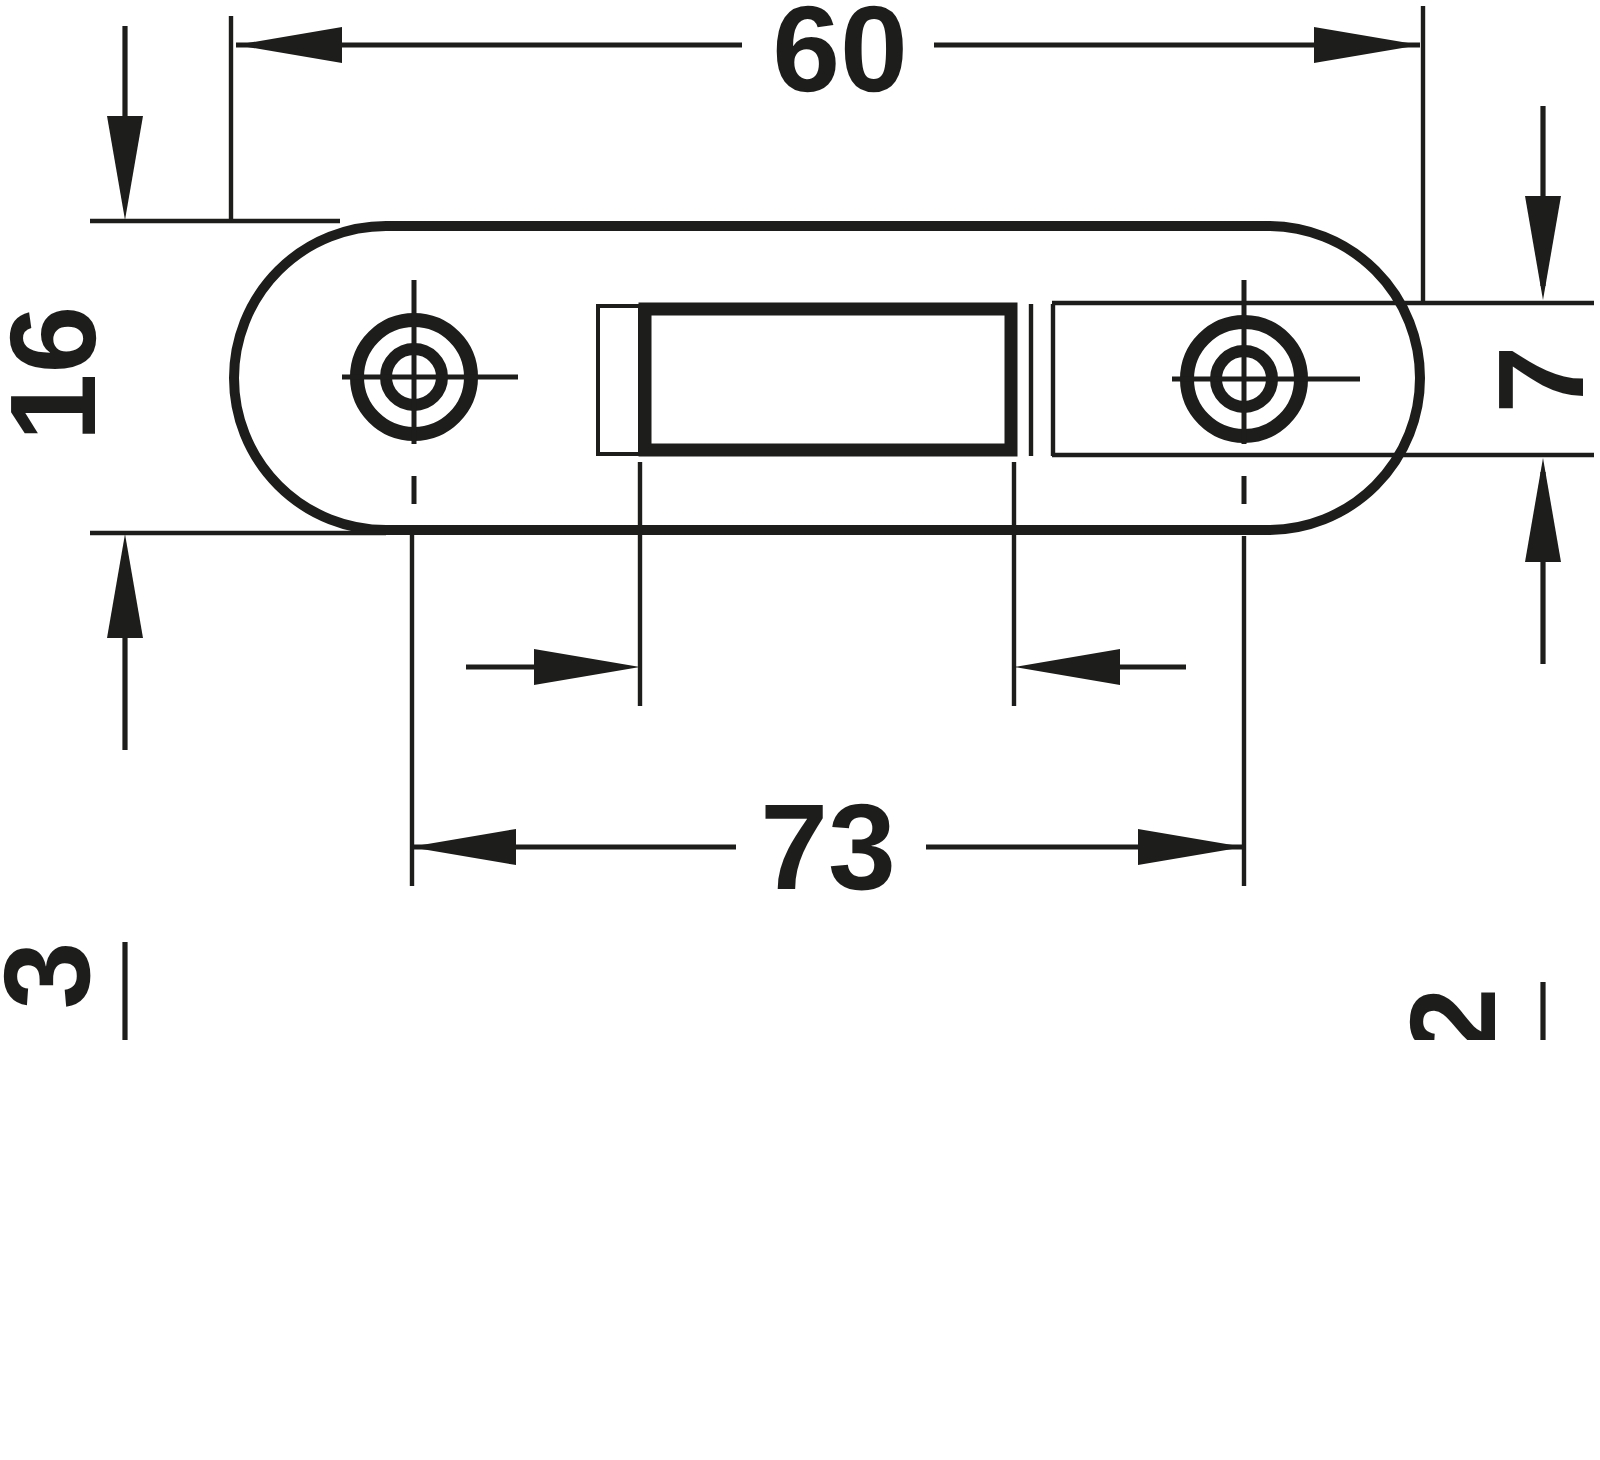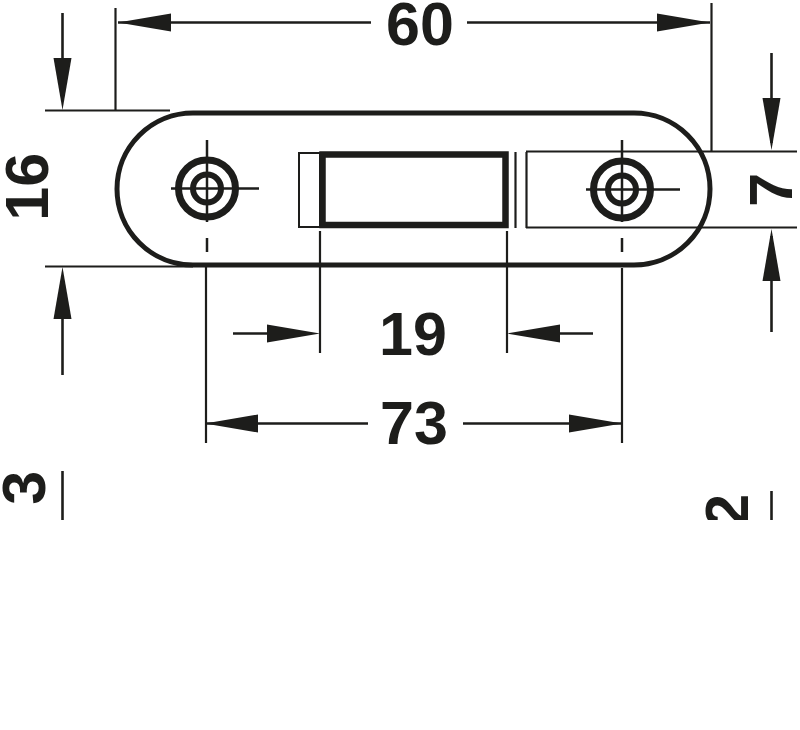--- a/index.html
+++ b/index.html
@@ -154,7 +154,6 @@
 <span class="dim" style="left:420px;top:26px;">60</span>
 <span class="dim rot" style="left:27px;top:188px;">16</span>
 <span class="dim rot" style="left:771px;top:191px;">7</span>
-<span class="dim" style="left:413px;top:336px;">19</span>
 <span class="dim" style="left:414px;top:425px;">73</span>
 <span class="dim rot" style="left:24px;top:489px;">3</span>
 <span class="dim rot" style="left:727px;top:512px;">2</span>

